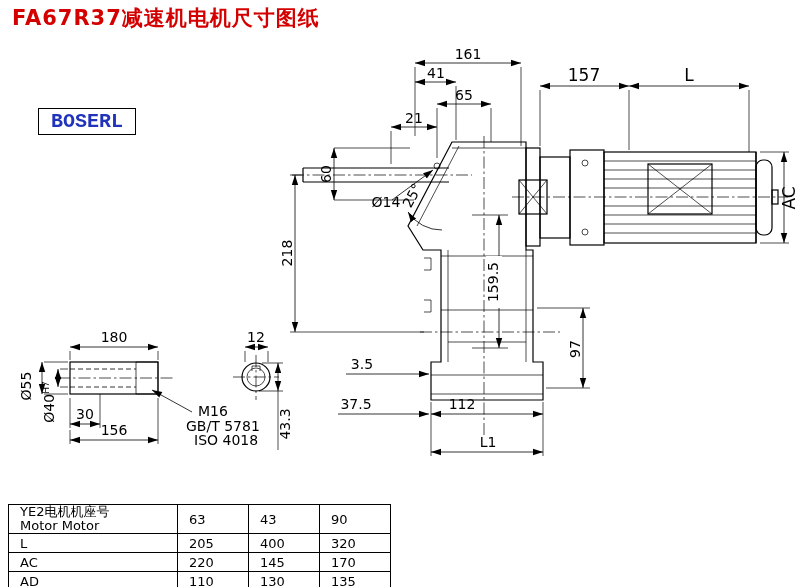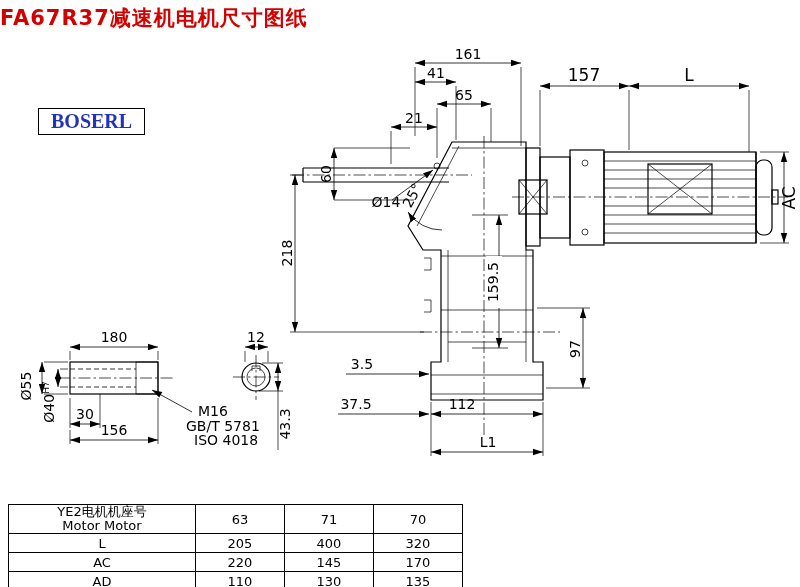--- a/index.html
+++ b/index.html
@@ -5,7 +5,7 @@
   html,body{margin:0;padding:0}
   body{width:800px;height:587px;background:#fff;position:relative;overflow:hidden;
        font-family:"DejaVu Sans",sans-serif}
-  .page-title{position:absolute;left:0;top:4px;font-size:21px;font-weight:bold;
+  .page-title{position:absolute;left:12px;top:4px;font-size:21px;font-weight:bold;
        color:#d40000;letter-spacing:1px}
   .brand{position:absolute;left:38px;top:108px;border:1px solid #000;padding:1px 12px;
        font-family:Liberation Serif, serif;font-size:20px;font-weight:bold;color:#2233bb}

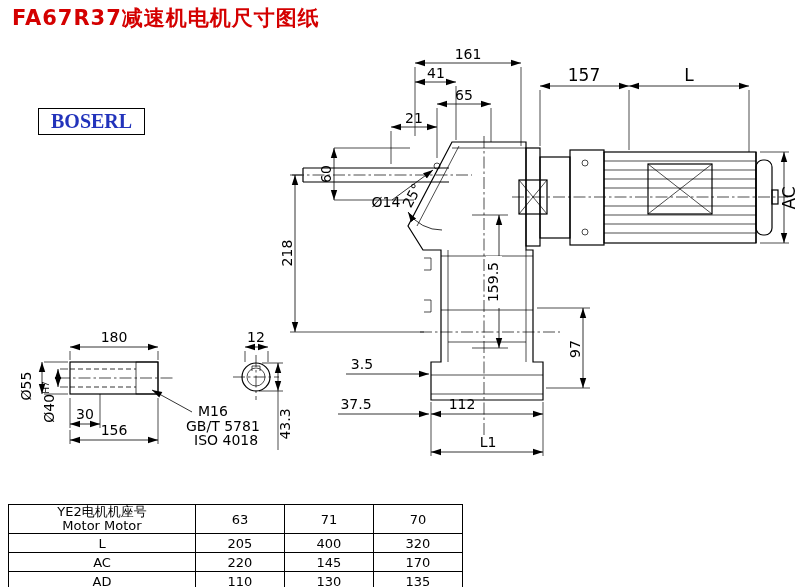--- a/index.html
+++ b/index.html
@@ -8,7 +8,7 @@
   .page-title{position:absolute;left:12px;top:4px;font-size:21px;font-weight:bold;
        color:#d40000;letter-spacing:1px}
   .brand{position:absolute;left:38px;top:108px;border:1px solid #000;padding:1px 12px;
-       font-family:Liberation Serif, serif;font-size:20px;font-weight:bold;color:#2233bb}
+       font-family:Liberation Mono, monospace;font-size:20px;font-weight:bold;color:#2233bb}
   svg.drawing{position:absolute;left:0;top:0}
   .ln{fill:none;stroke:#000;stroke-width:1.2}
   .tn{fill:none;stroke:#000;stroke-width:0.7}

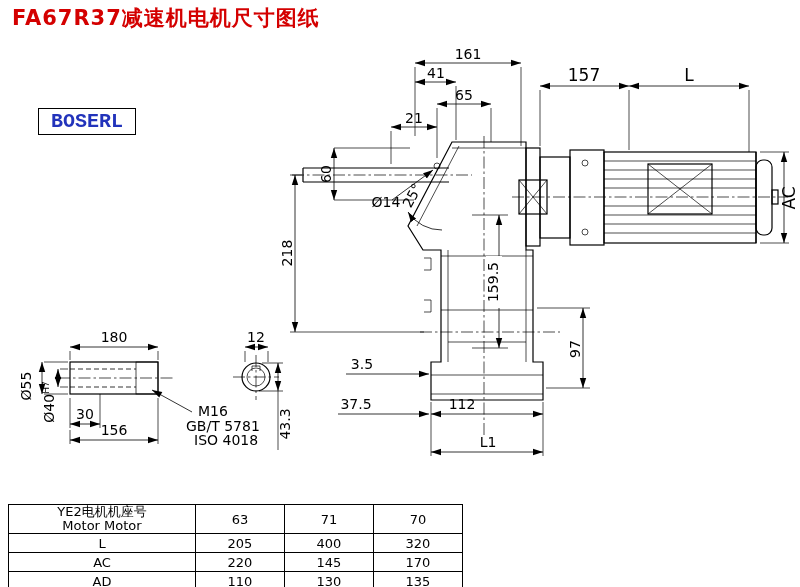--- a/index.html
+++ b/index.html
@@ -18,7 +18,7 @@
   text.d{font-size:14px;fill:#000;font-family:"DejaVu Sans",sans-serif}
   text.dbig{font-size:17px}
   .spec-table{position:absolute;left:8px;top:504px;border-collapse:collapse;background:#fff}
-  .spec-table td{border:1px solid #000;text-align:center;font-size:13px;padding:0 20px;
+  .spec-table td{border:1px solid #000;font-size:13px;padding:0 11px;
        height:18px;min-width:48px;color:#000}
   .spec-table td.c0{width:146px}
   .spec-table .hdr div{line-height:14px}

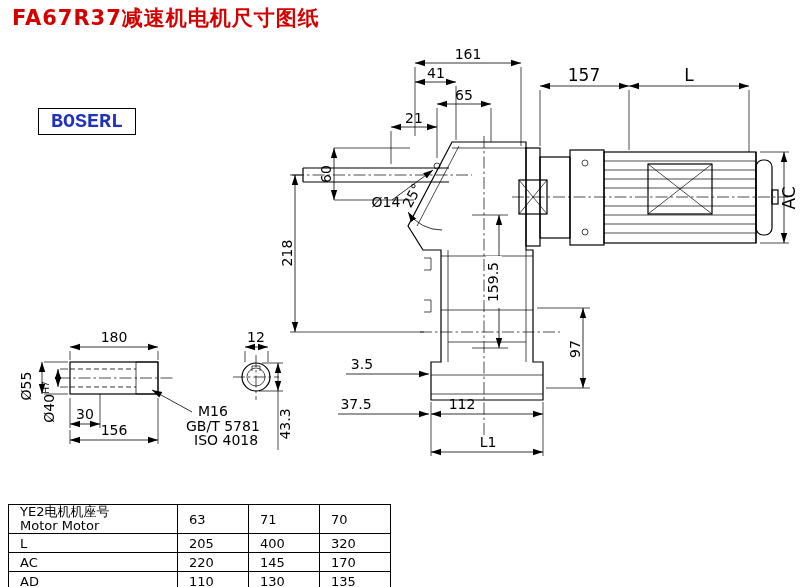--- a/index.html
+++ b/index.html
@@ -162,7 +162,7 @@
       <div>Motor Motor</div>
     </td>
     <td>63</td>
-    <td>71</td>
+    <td>43</td>
     <td>70</td>
   </tr>
   <tr>

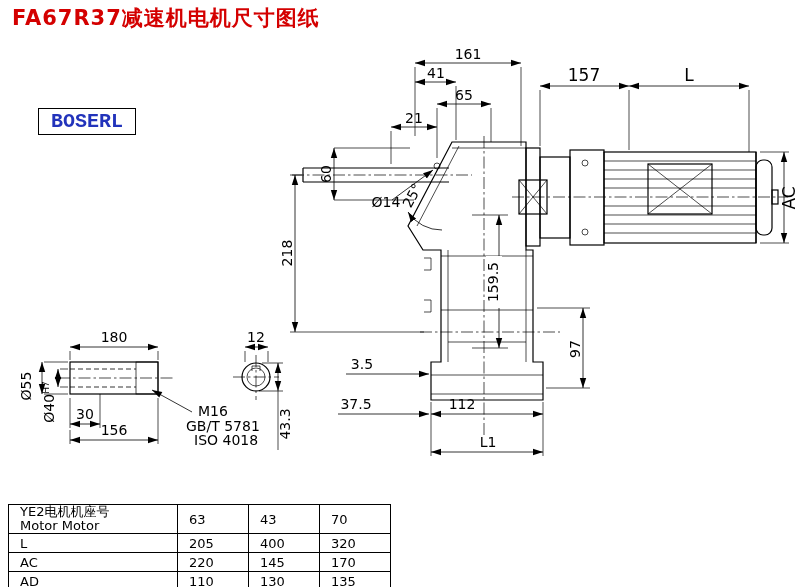--- a/index.html
+++ b/index.html
@@ -163,7 +163,7 @@
     </td>
     <td>63</td>
     <td>43</td>
-    <td>70</td>
+    <td>90</td>
   </tr>
   <tr>
     <td class="c0">L</td>

